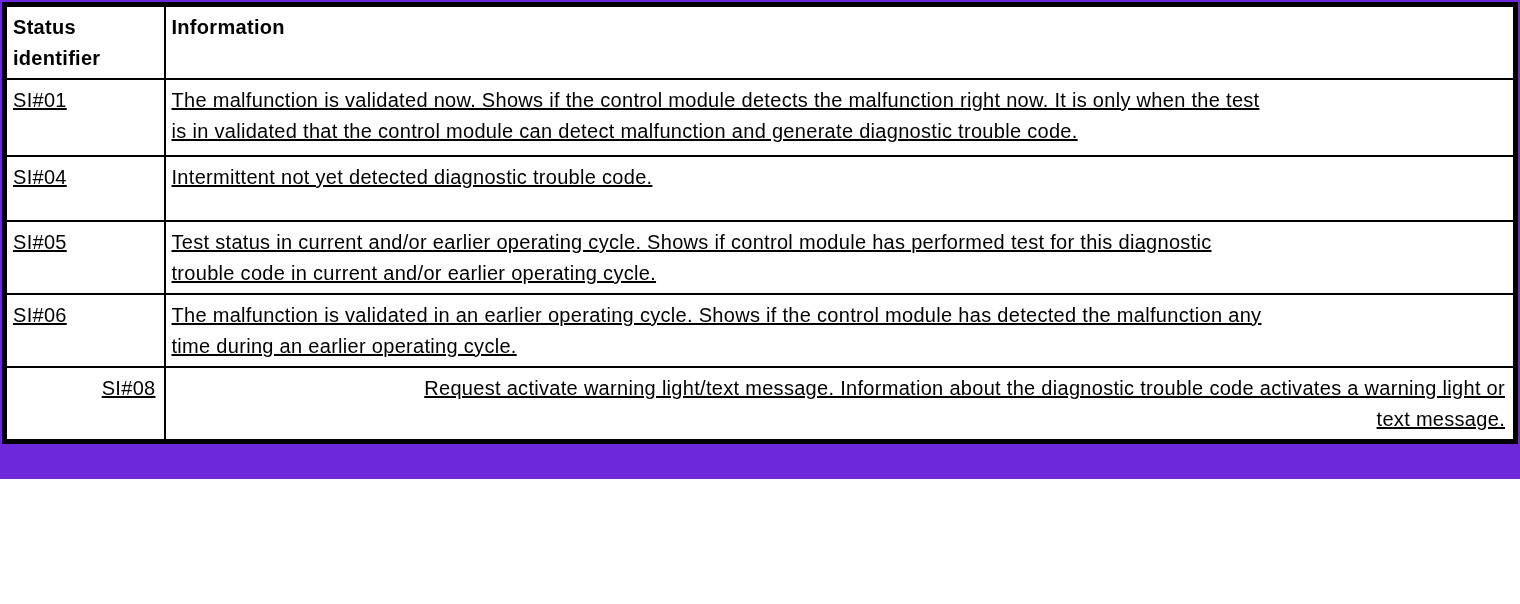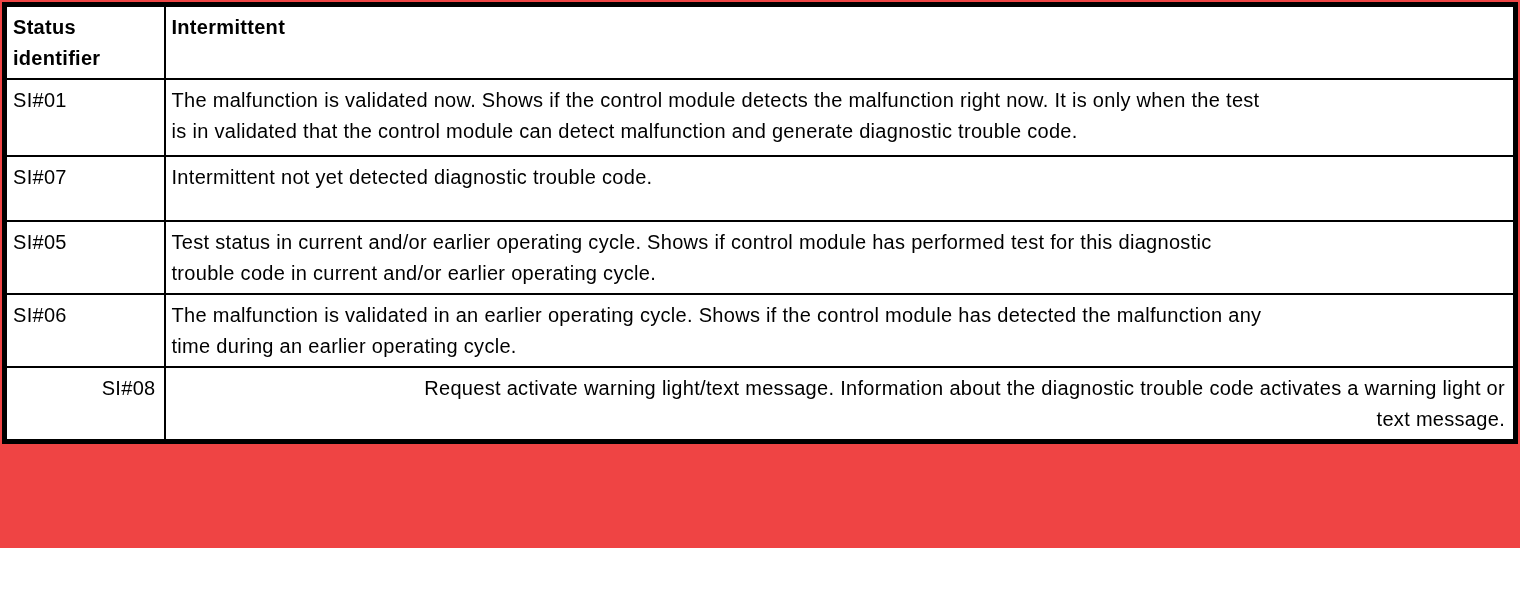--- a/index.html
+++ b/index.html
@@ -11,10 +11,10 @@
   }
   .page {
     width: 1520px;
-    height: 548px;
+    height: 479px;
     box-sizing: border-box;
     padding: 2px;
-    background: #ef4444;
+    background: #6d28d9;
     overflow: hidden;
   }
   table.status-table {

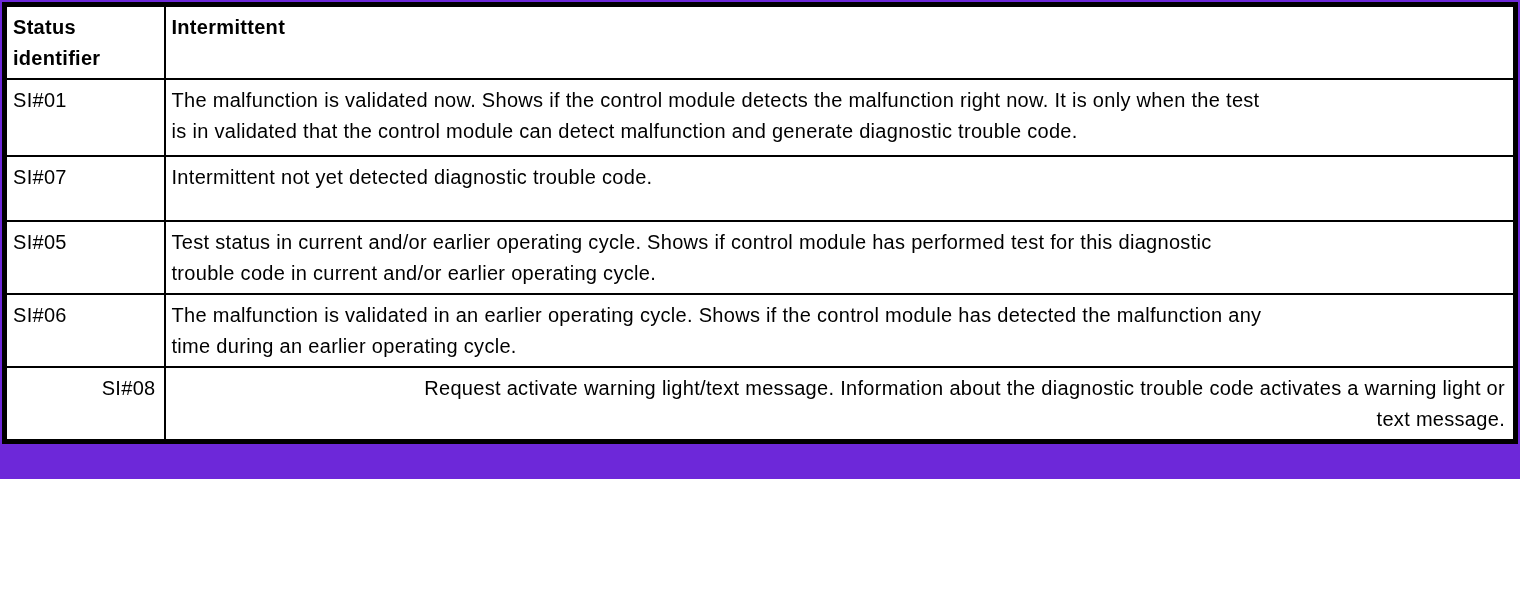--- a/index.html
+++ b/index.html
@@ -69,7 +69,7 @@
       <tr>
         <th>Status
 identifier</th>
-        <th>Intermittent</th>
+        <th>Information</th>
       </tr>
     </thead>
     <tbody>

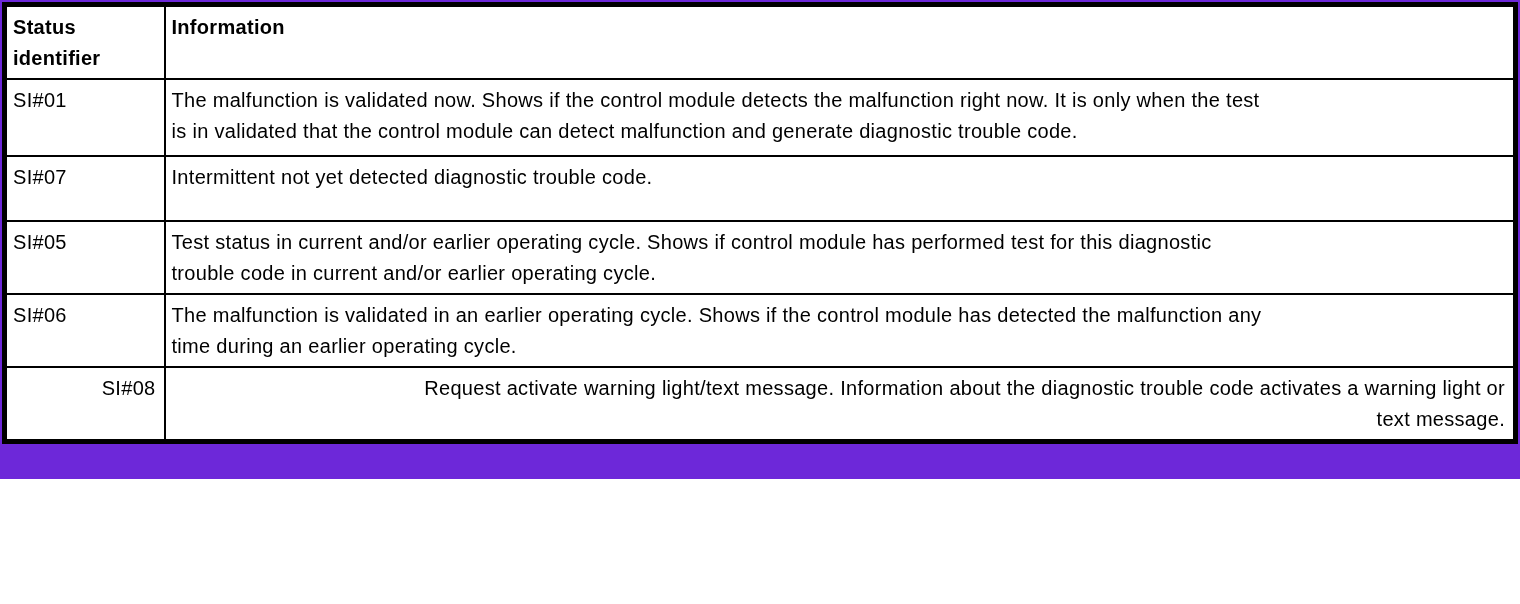--- a/index.html
+++ b/index.html
@@ -45,7 +45,7 @@
     overflow: hidden;
   }
   th { font-weight: bold; }
-  td { font-weight: normal; }
+  td { font-weight: normal; text-decoration: underline; }
   thead tr          th { height: 72px; }
   tbody tr:nth-child(1) td { height: 77px; }
   tbody tr:nth-child(2) td { height: 65px; }

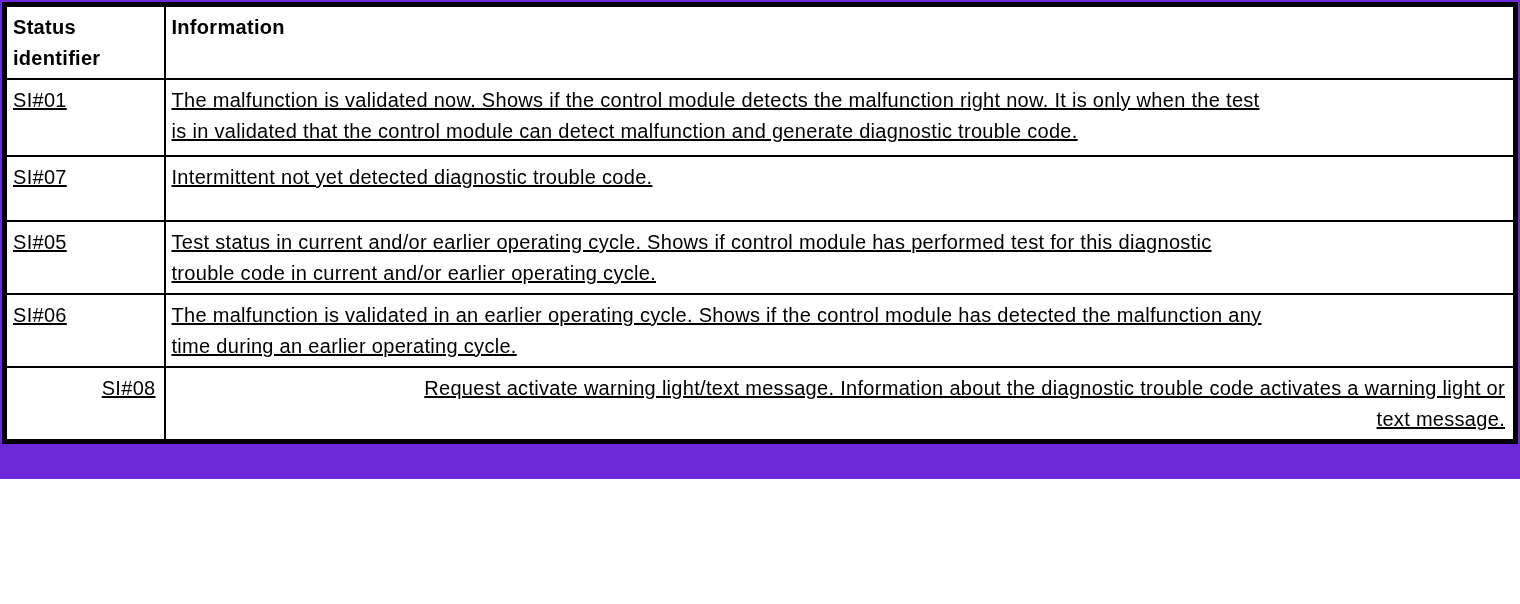--- a/index.html
+++ b/index.html
@@ -79,7 +79,7 @@
 is in validated that the control module can detect malfunction and generate diagnostic trouble code.</td>
         </tr>
         <tr>
-          <td>SI#07</td>
+          <td>SI#04</td>
           <td>Intermittent not yet detected diagnostic trouble code.</td>
         </tr>
         <tr>

